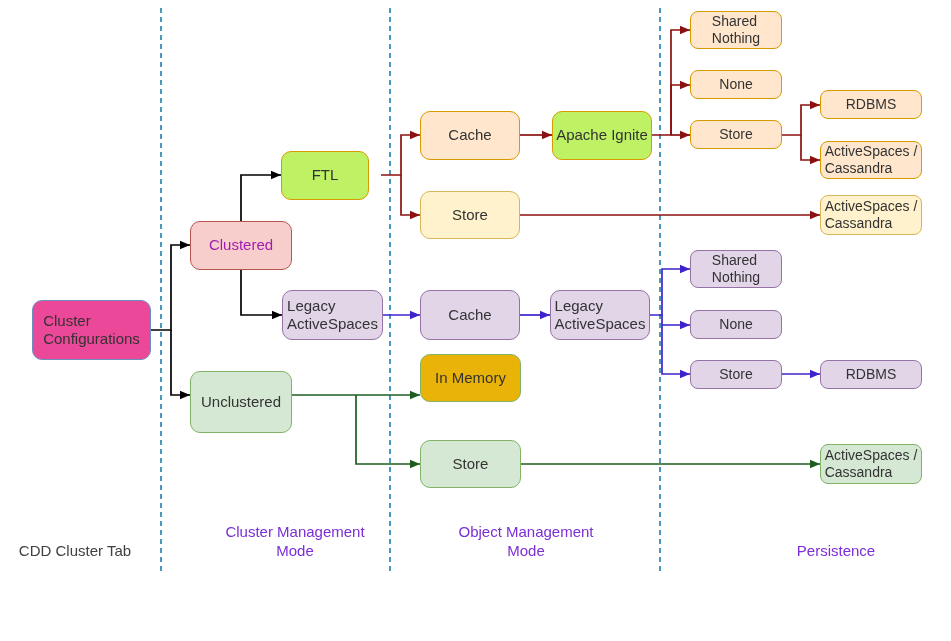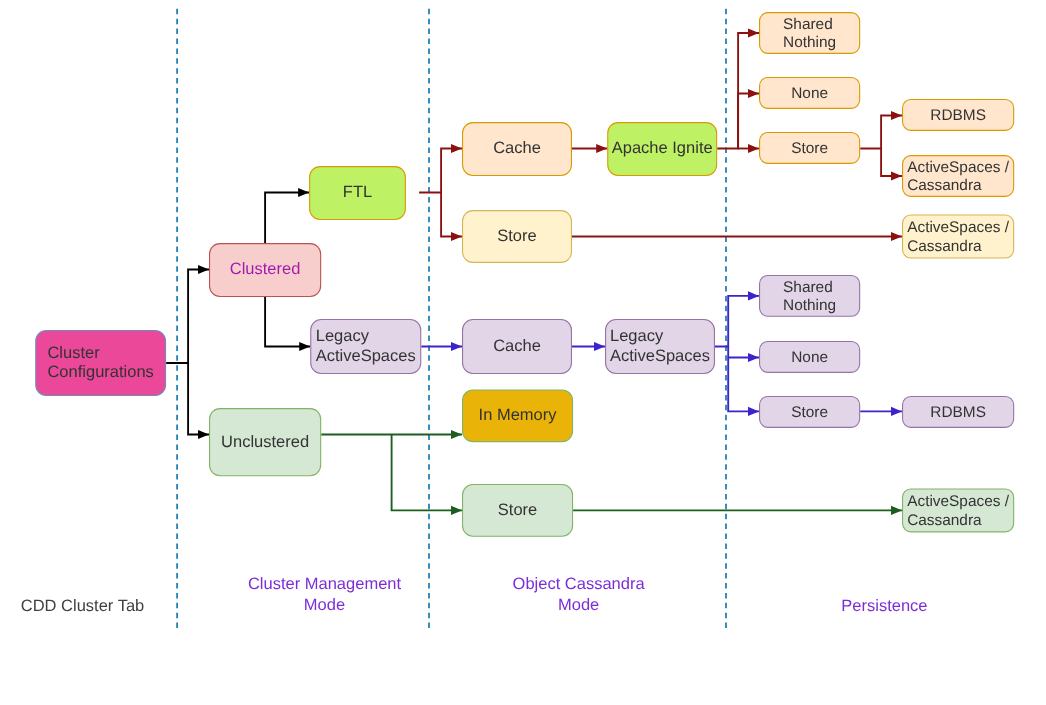--- a/index.html
+++ b/index.html
@@ -112,7 +112,7 @@
       <div class="col-label" style="left: 75px; top: 551px; color: #404040;">CDD Cluster Tab</div>
       <div class="col-label" style="left: 280px; top: 541px; color: rgb(124, 46, 214); margin-left: 15px;">Cluster Management
 Mode</div>
-      <div class="col-label" style="left: 526px; top: 541px; color: rgb(124, 46, 214);">Object Cassandra
+      <div class="col-label" style="left: 526px; top: 541px; color: rgb(124, 46, 214);">Object Management
 Mode</div>
       <div class="col-label" style="left: 804px; top: 551px; color: rgb(124, 46, 214);">Persistence</div>
     </div>

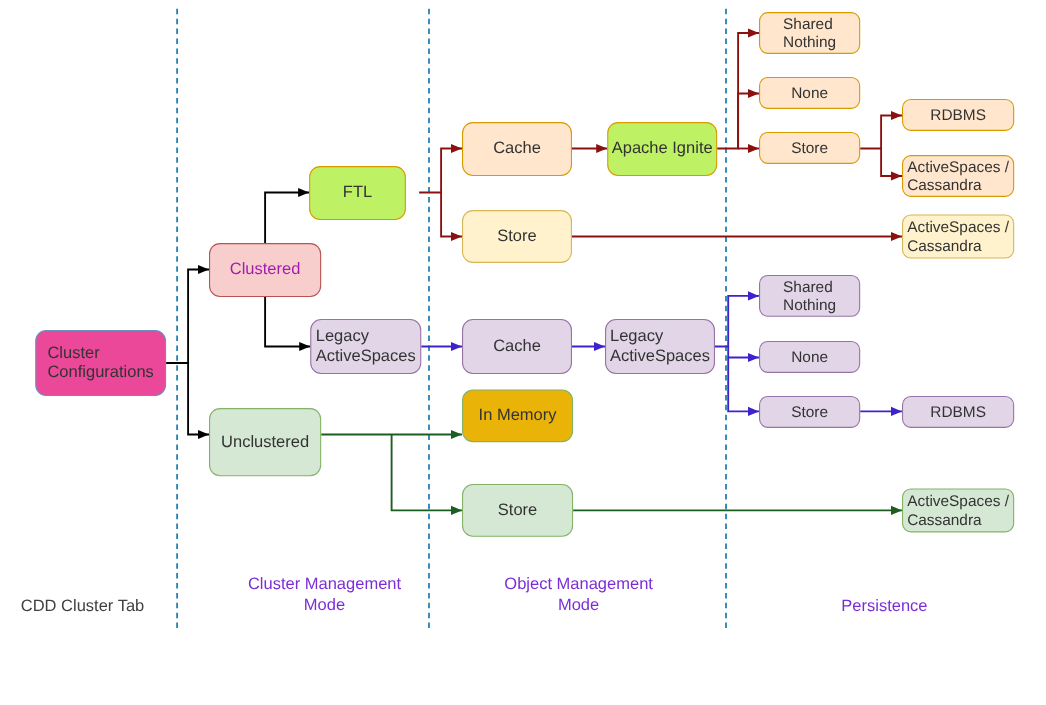--- a/index.html
+++ b/index.html
@@ -114,7 +114,7 @@
 Mode</div>
       <div class="col-label" style="left: 526px; top: 541px; color: rgb(124, 46, 214);">Object Management
 Mode</div>
-      <div class="col-label" style="left: 804px; top: 551px; color: rgb(124, 46, 214);">Persistence</div>
+      <div class="col-label" style="left: 836px; top: 551px; color: rgb(124, 46, 214);">Persistence</div>
     </div>
 </div>
 

